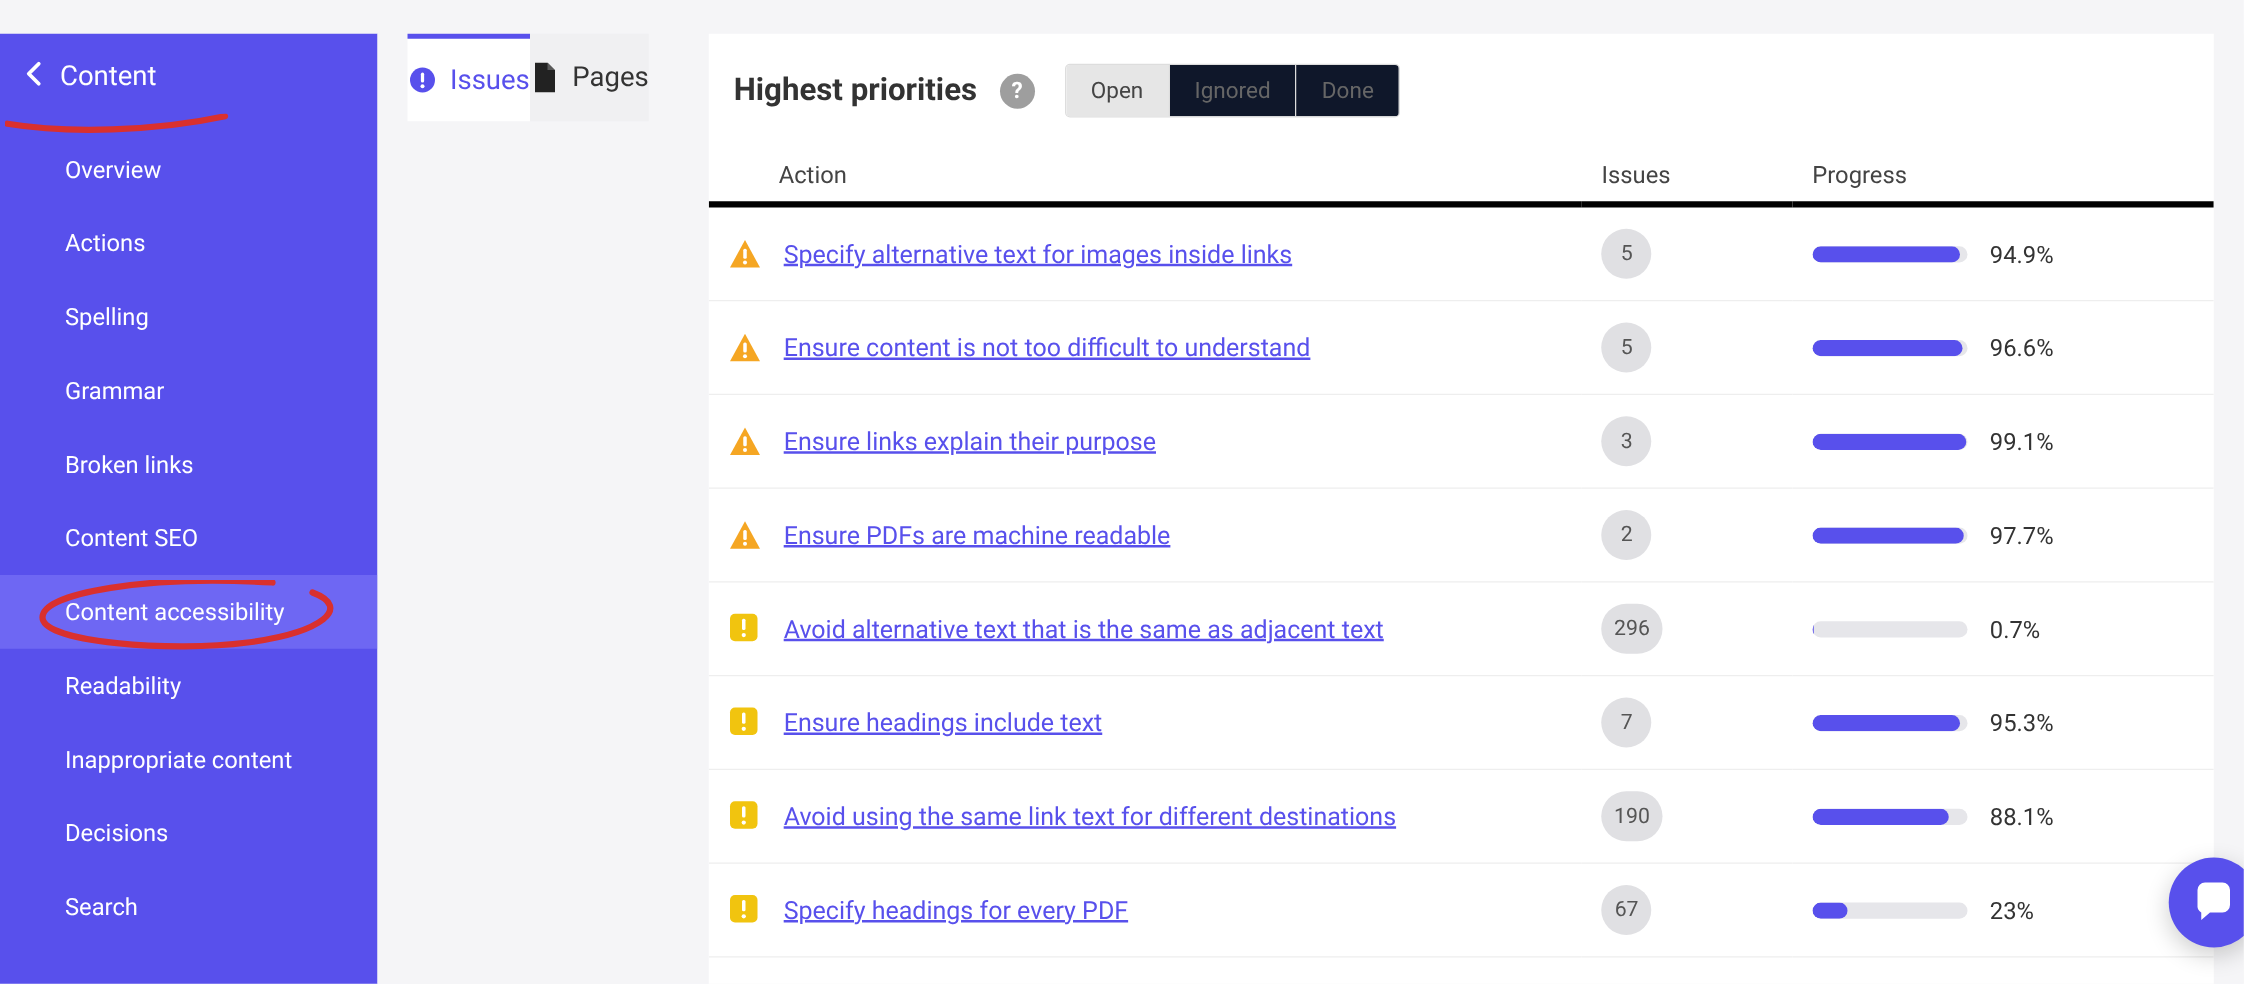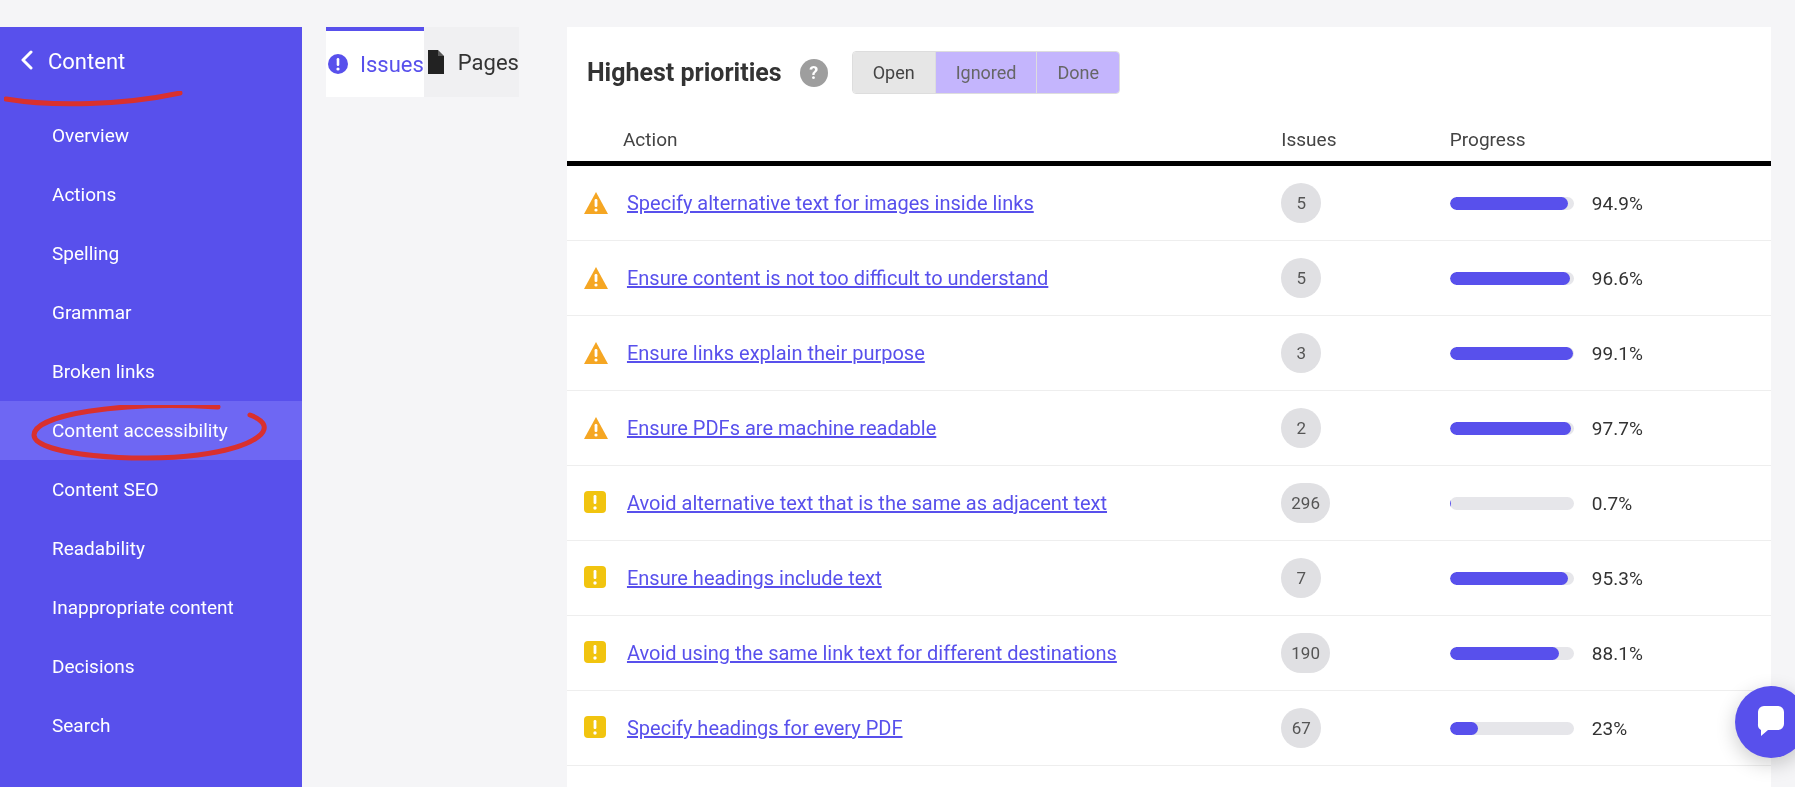--- a/index.html
+++ b/index.html
@@ -138,7 +138,7 @@
     padding: 10px 20px;
     font-size: 18px;
     color: #666;
-    background: #c4b5fd;
+    background: #0f172a;
     cursor: pointer;
     border-right: 1px solid #ddd;
   }

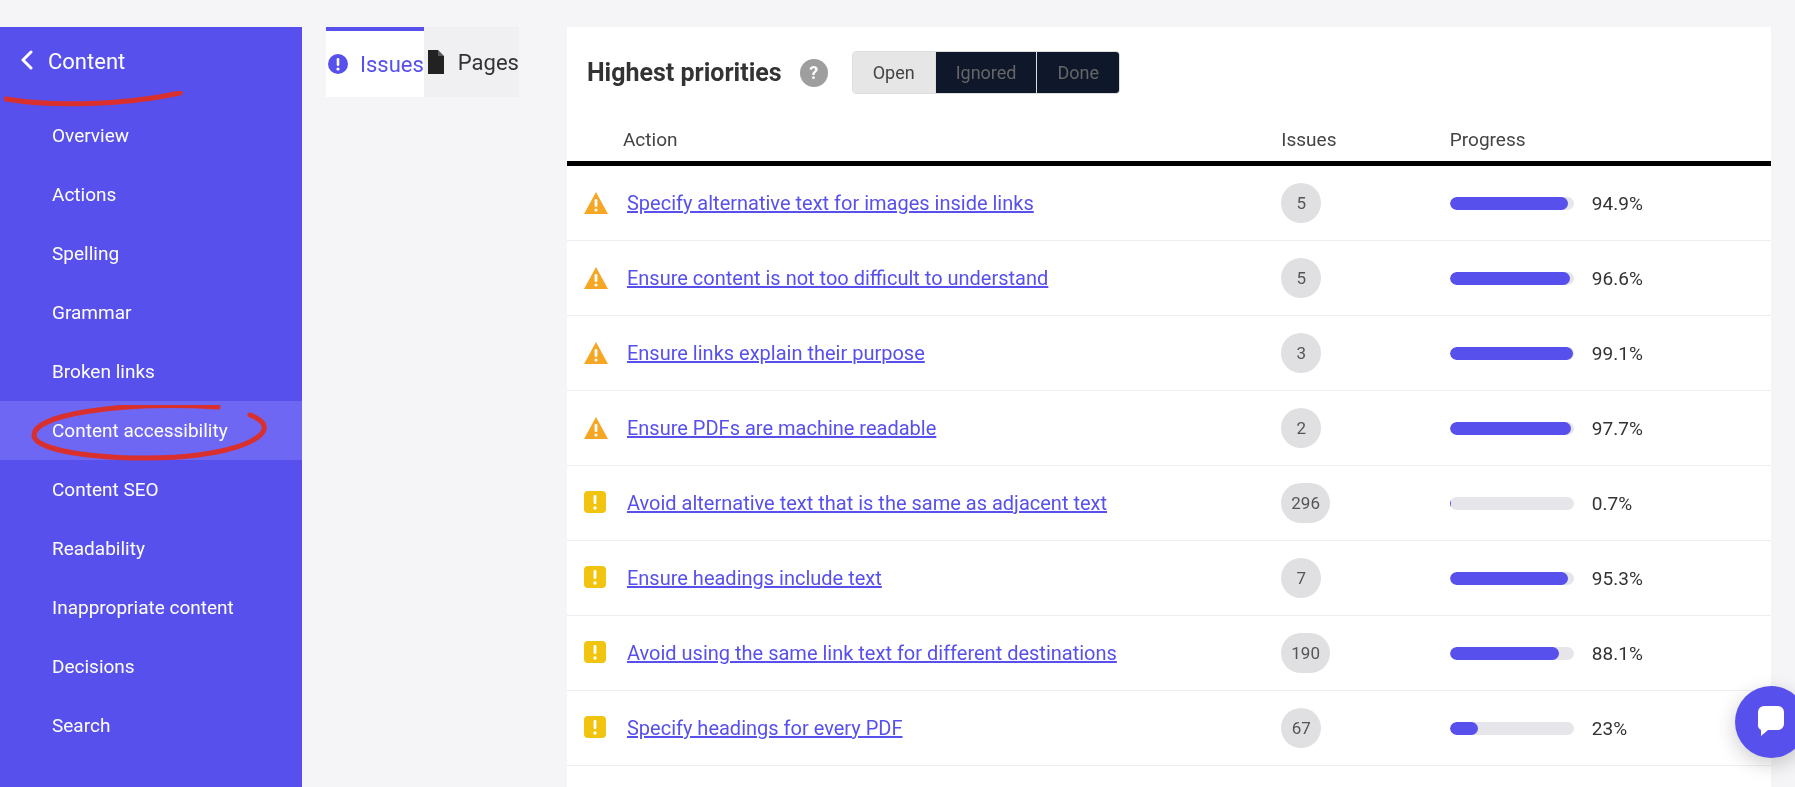--- a/index.html
+++ b/index.html
@@ -243,10 +243,10 @@
         <li class="nav-item"><span>Spelling</span></li>
         <li class="nav-item"><span>Grammar</span></li>
         <li class="nav-item"><span>Broken links</span></li>
+        <li class="nav-item"><span>Content SEO</span></li>
         <li class="nav-item active"><span>Content accessibility</span><svg class="nav-circle" viewBox="0 0 258 56">
             <path d="M190 2 C 90 -4, 6 10, 6 30 C 6 50, 110 58, 170 50 C 230 42, 254 22, 222 10" stroke="#d9302e" stroke-width="5" fill="none" stroke-linecap="round"></path>
           </svg></li>
-        <li class="nav-item"><span>Content SEO</span></li>
         <li class="nav-item"><span>Readability</span></li>
         <li class="nav-item"><span>Inappropriate content</span></li>
         <li class="nav-item"><span>Decisions</span></li>

